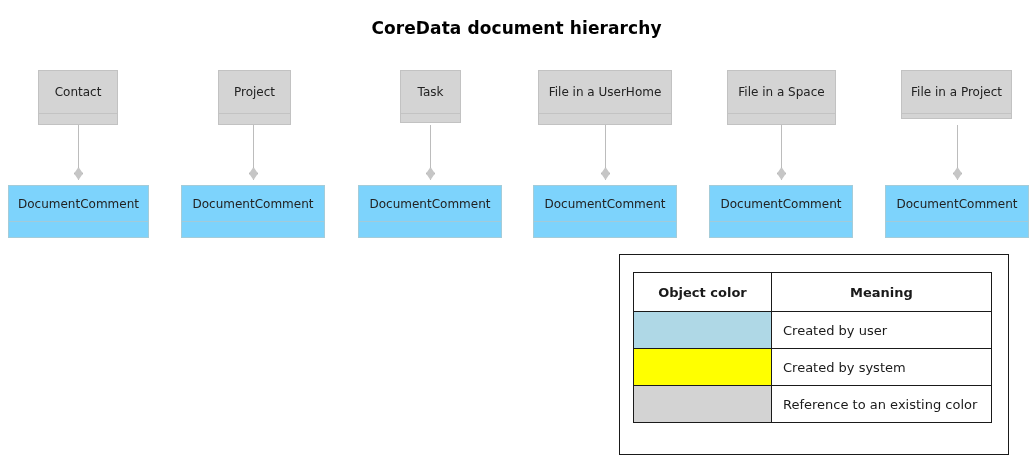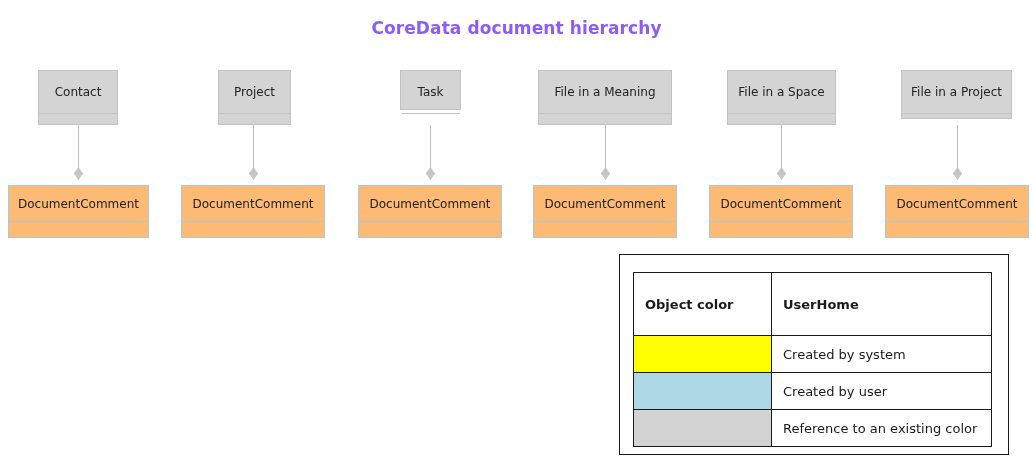--- a/index.html
+++ b/index.html
@@ -31,7 +31,7 @@
     text-align: center;
     font-size: 17px;
     font-weight: bold;
-    color: #8b5cf6;
+    color: #000000;
     letter-spacing: 0.1px;
   }
 

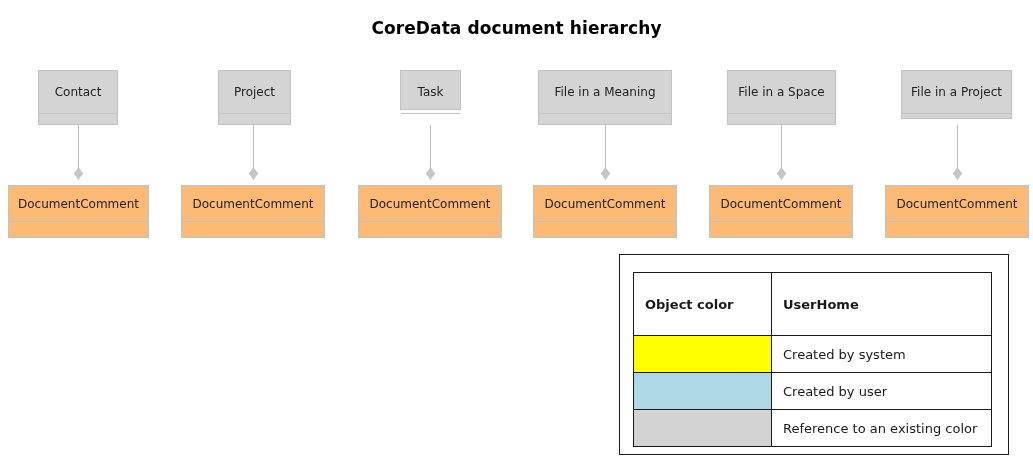--- a/index.html
+++ b/index.html
@@ -158,7 +158,7 @@
     <div class="uml-attrs"></div>
   </div>
 
-  <div class="uml-box gray" style="left:400px; top:70px; width:61px; height:40px;">
+  <div class="uml-box gray" style="left:400px; top:70px; width:61px; height:53px;">
     <div class="uml-title">Task</div>
     <div class="uml-attrs"></div>
   </div>

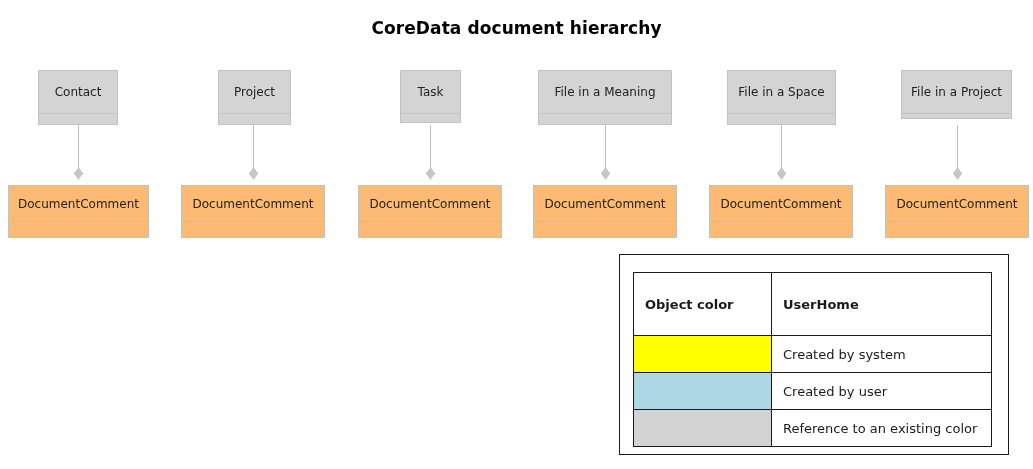--- a/index.html
+++ b/index.html
@@ -170,7 +170,7 @@
   </div>
 
   <div class="uml-box gray" style="left:538px; top:70px; width:134px; height:55px;">
-    <div class="uml-title">File in a Meaning</div>
+    <div class="uml-title">File in a UserHome</div>
     <div class="uml-attrs"></div>
   </div>
   <div class="connector" style="left:605px; top:125px; height:45px;"></div>

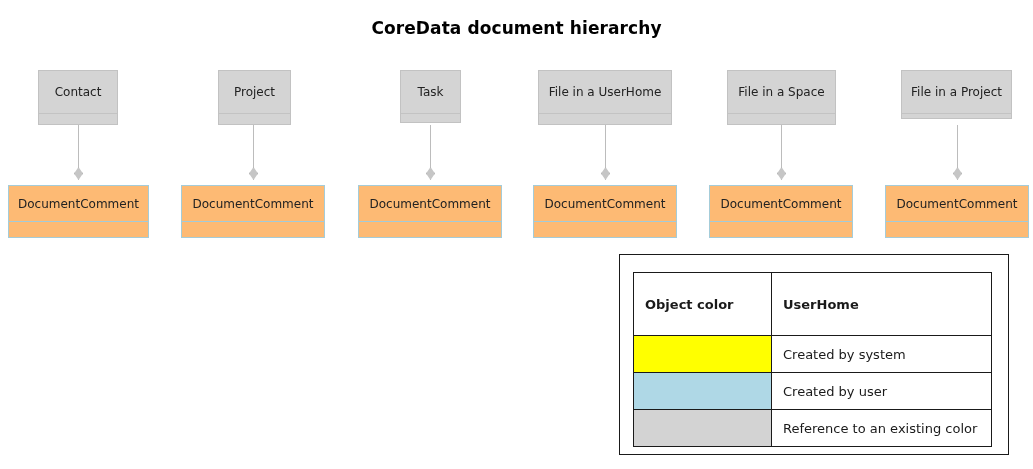--- a/index.html
+++ b/index.html
@@ -48,7 +48,7 @@
     border-color: #c2c2c2;
   }
   .uml-box.blue {
-    background: #fdba74;
+    background: #7dd3fc;
     border-color: #a4ccd9;
     text-align: right;
   }

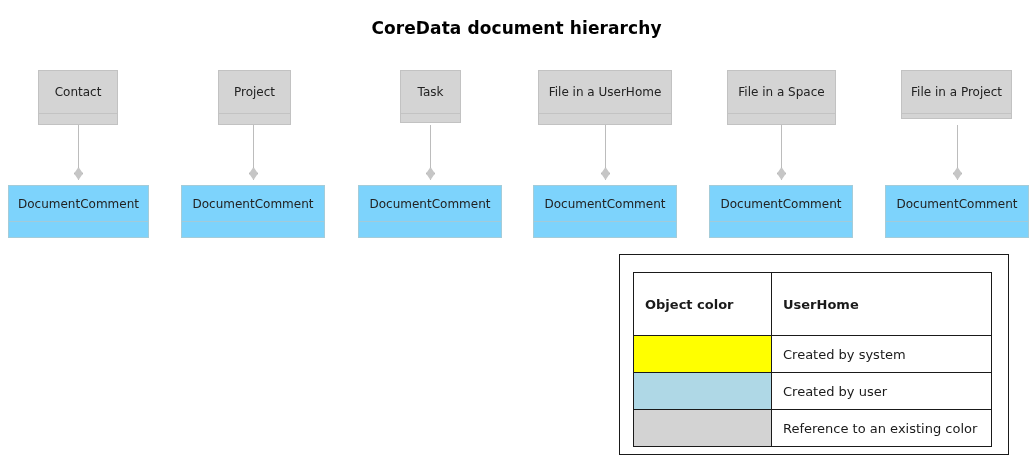--- a/index.html
+++ b/index.html
@@ -109,8 +109,8 @@
     font-size: 13px;
     font-weight: bold;
     color: #1a1a1a;
-    text-align: left;
-    padding: 16px 11px;
+    text-align: center;
+    padding: 4px 11px;
     height: 30px;
     vertical-align: middle;
   }

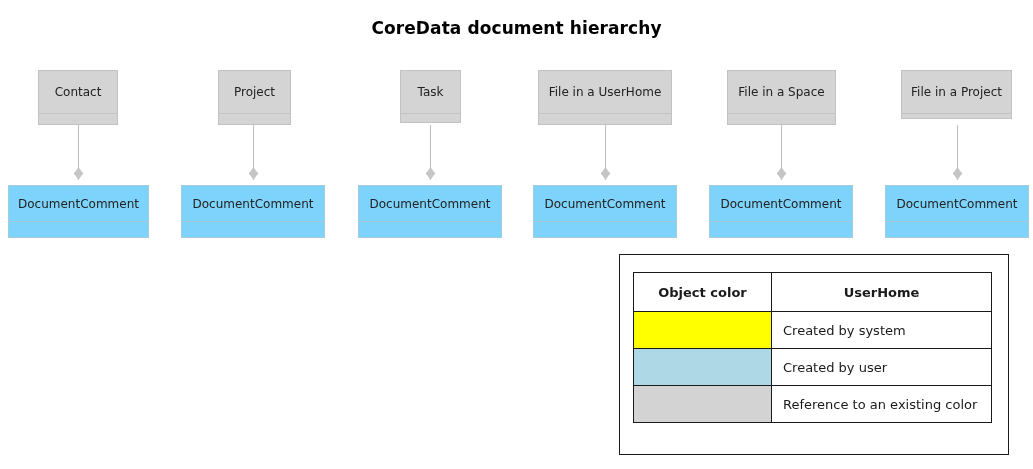--- a/index.html
+++ b/index.html
@@ -208,7 +208,7 @@
     <thead>
       <tr>
         <th class="swatch-head">Object color</th>
-        <th>UserHome</th>
+        <th>Meaning</th>
       </tr>
     </thead>
     <tbody>

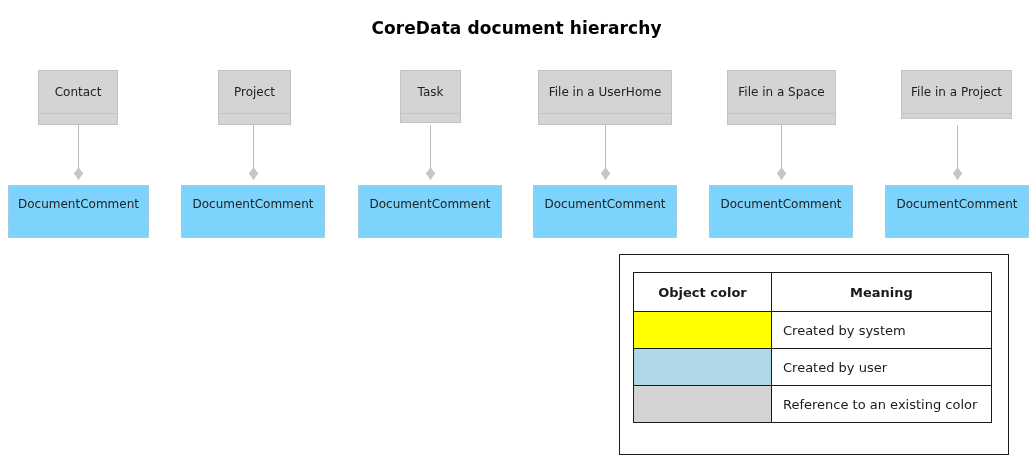--- a/index.html
+++ b/index.html
@@ -213,14 +213,14 @@
     </thead>
     <tbody>
       <tr>
+        <td class="swatch-cell" style="background:#afd8e6;"></td>
+        <td class="meaning-cell">Created by user</td>
+      </tr>
+      <tr>
         <td class="swatch-cell" style="background:#ffff00;"></td>
         <td class="meaning-cell">Created by system</td>
       </tr>
       <tr>
-        <td class="swatch-cell" style="background:#afd8e6;"></td>
-        <td class="meaning-cell">Created by user</td>
-      </tr>
-      <tr>
         <td class="swatch-cell" style="background:#d3d3d3;"></td>
         <td class="meaning-cell">Reference to an existing color</td>
       </tr>

